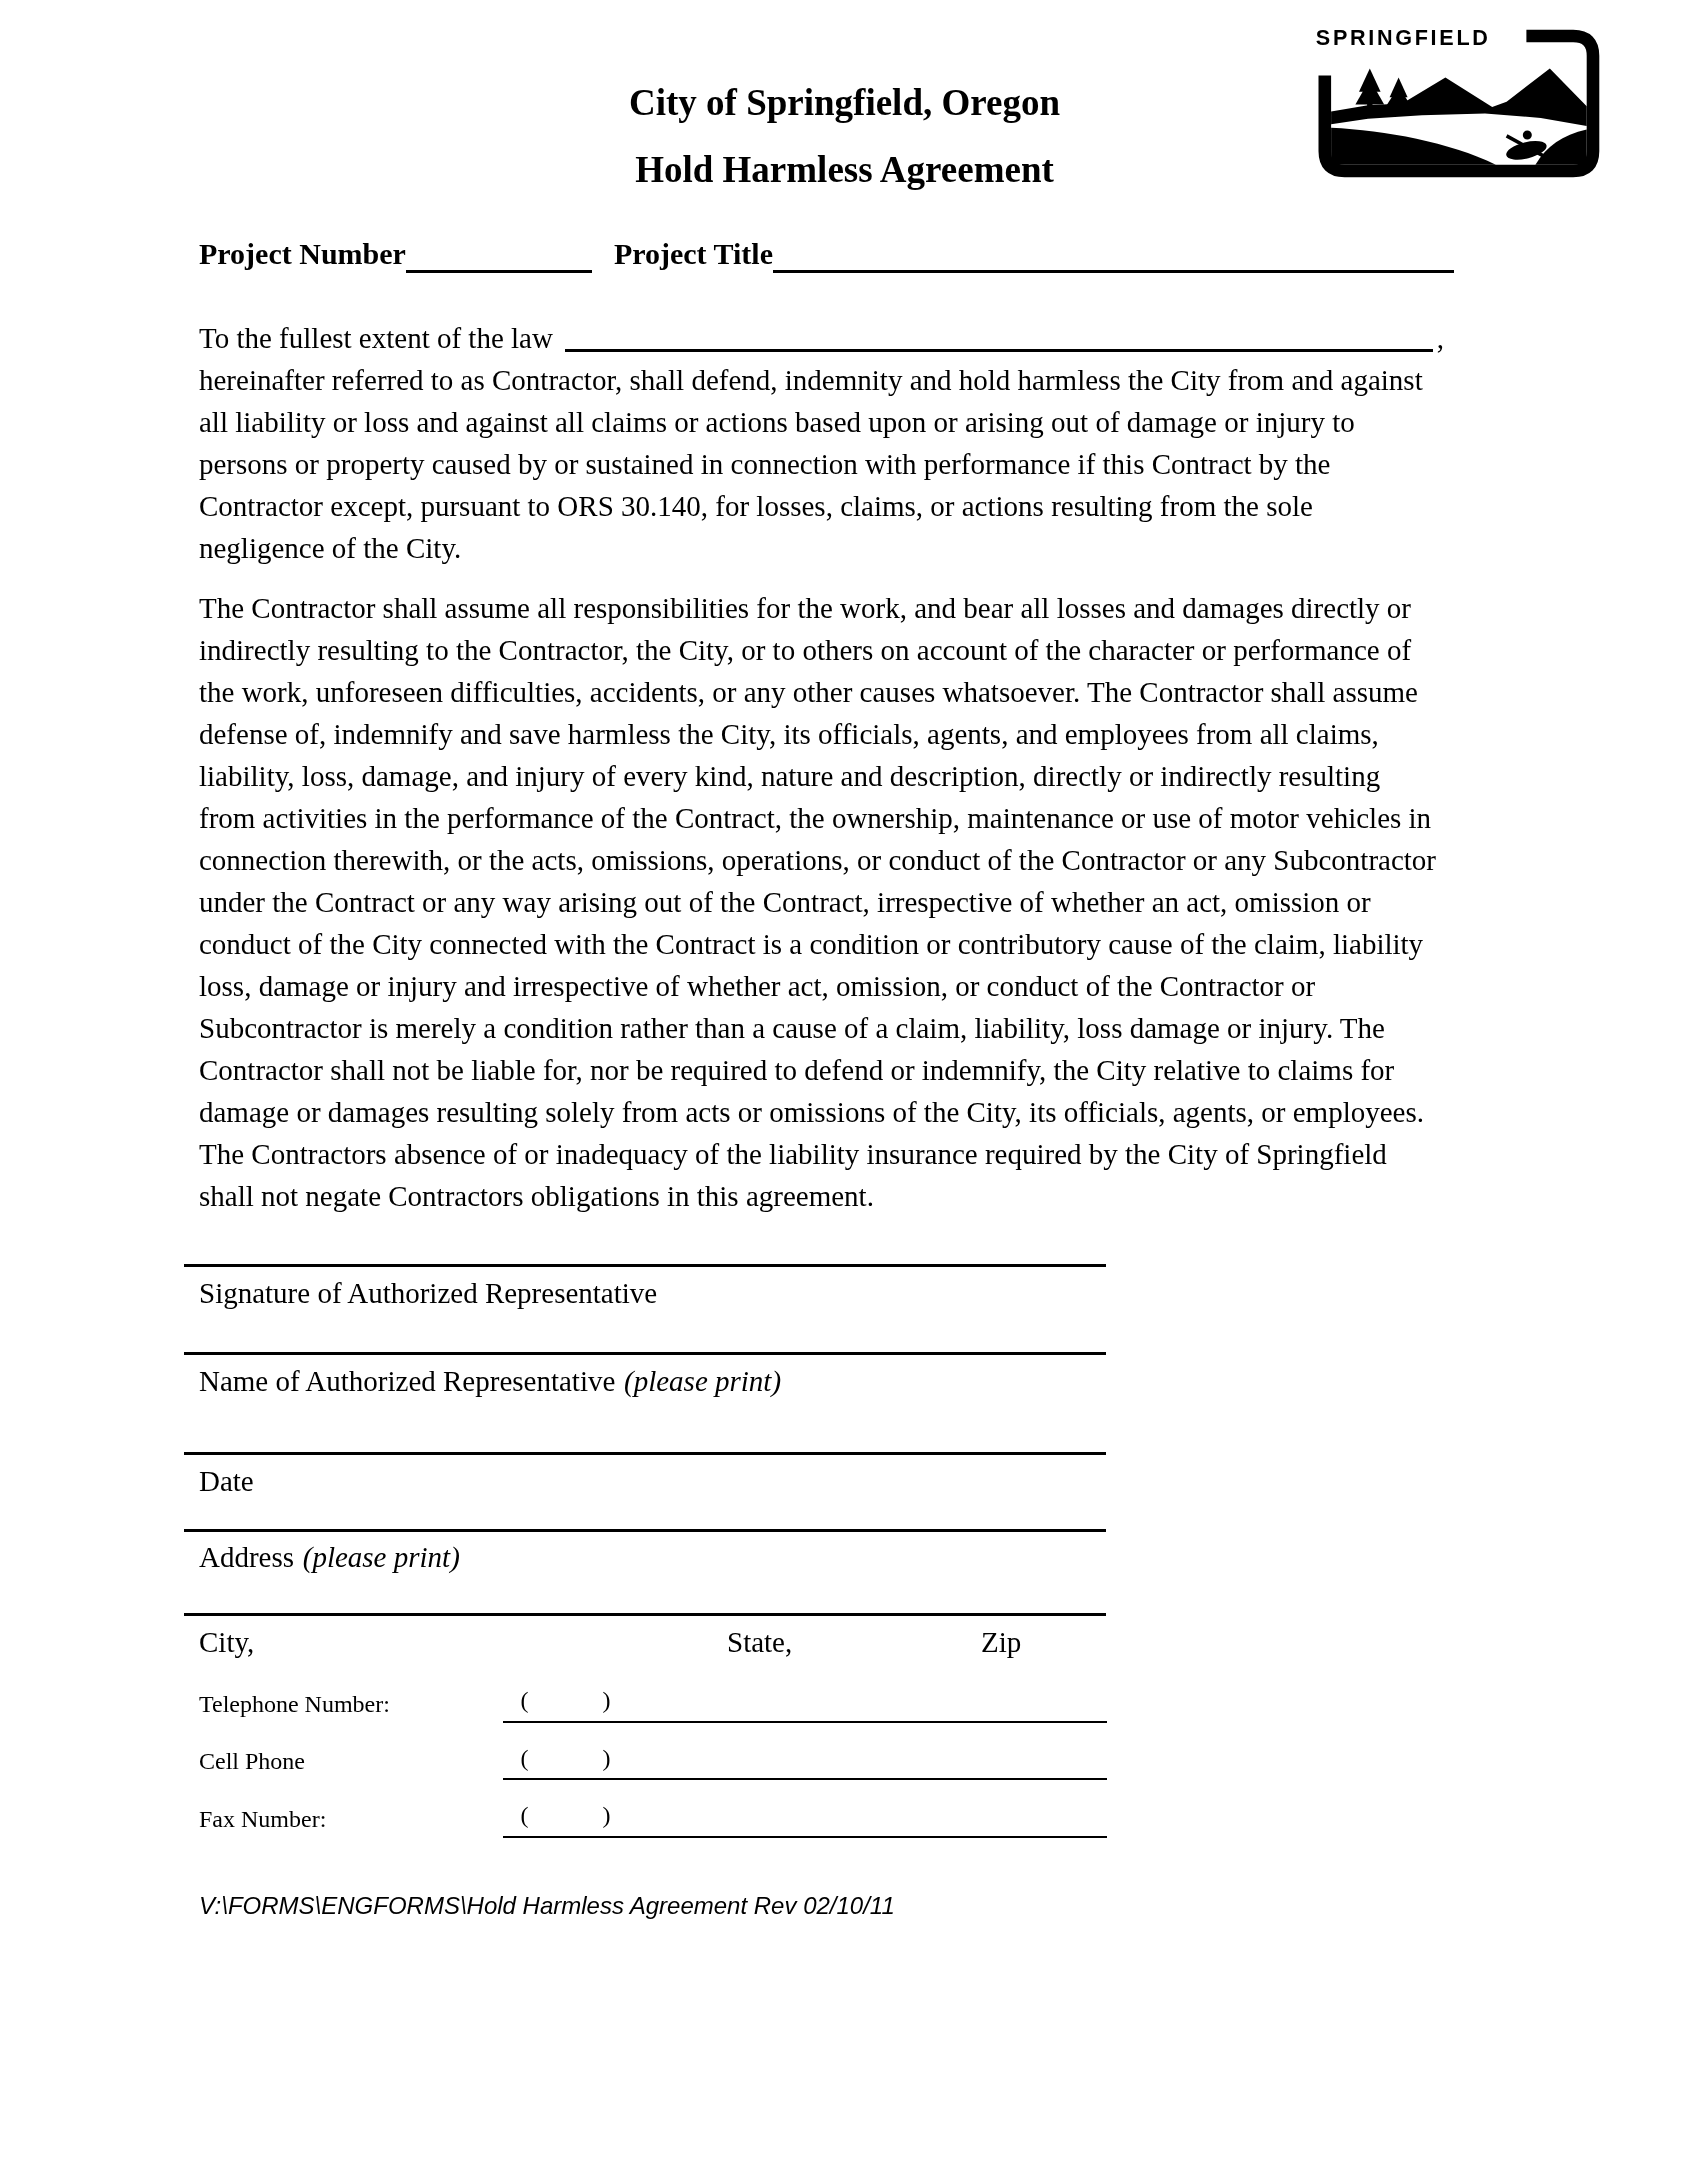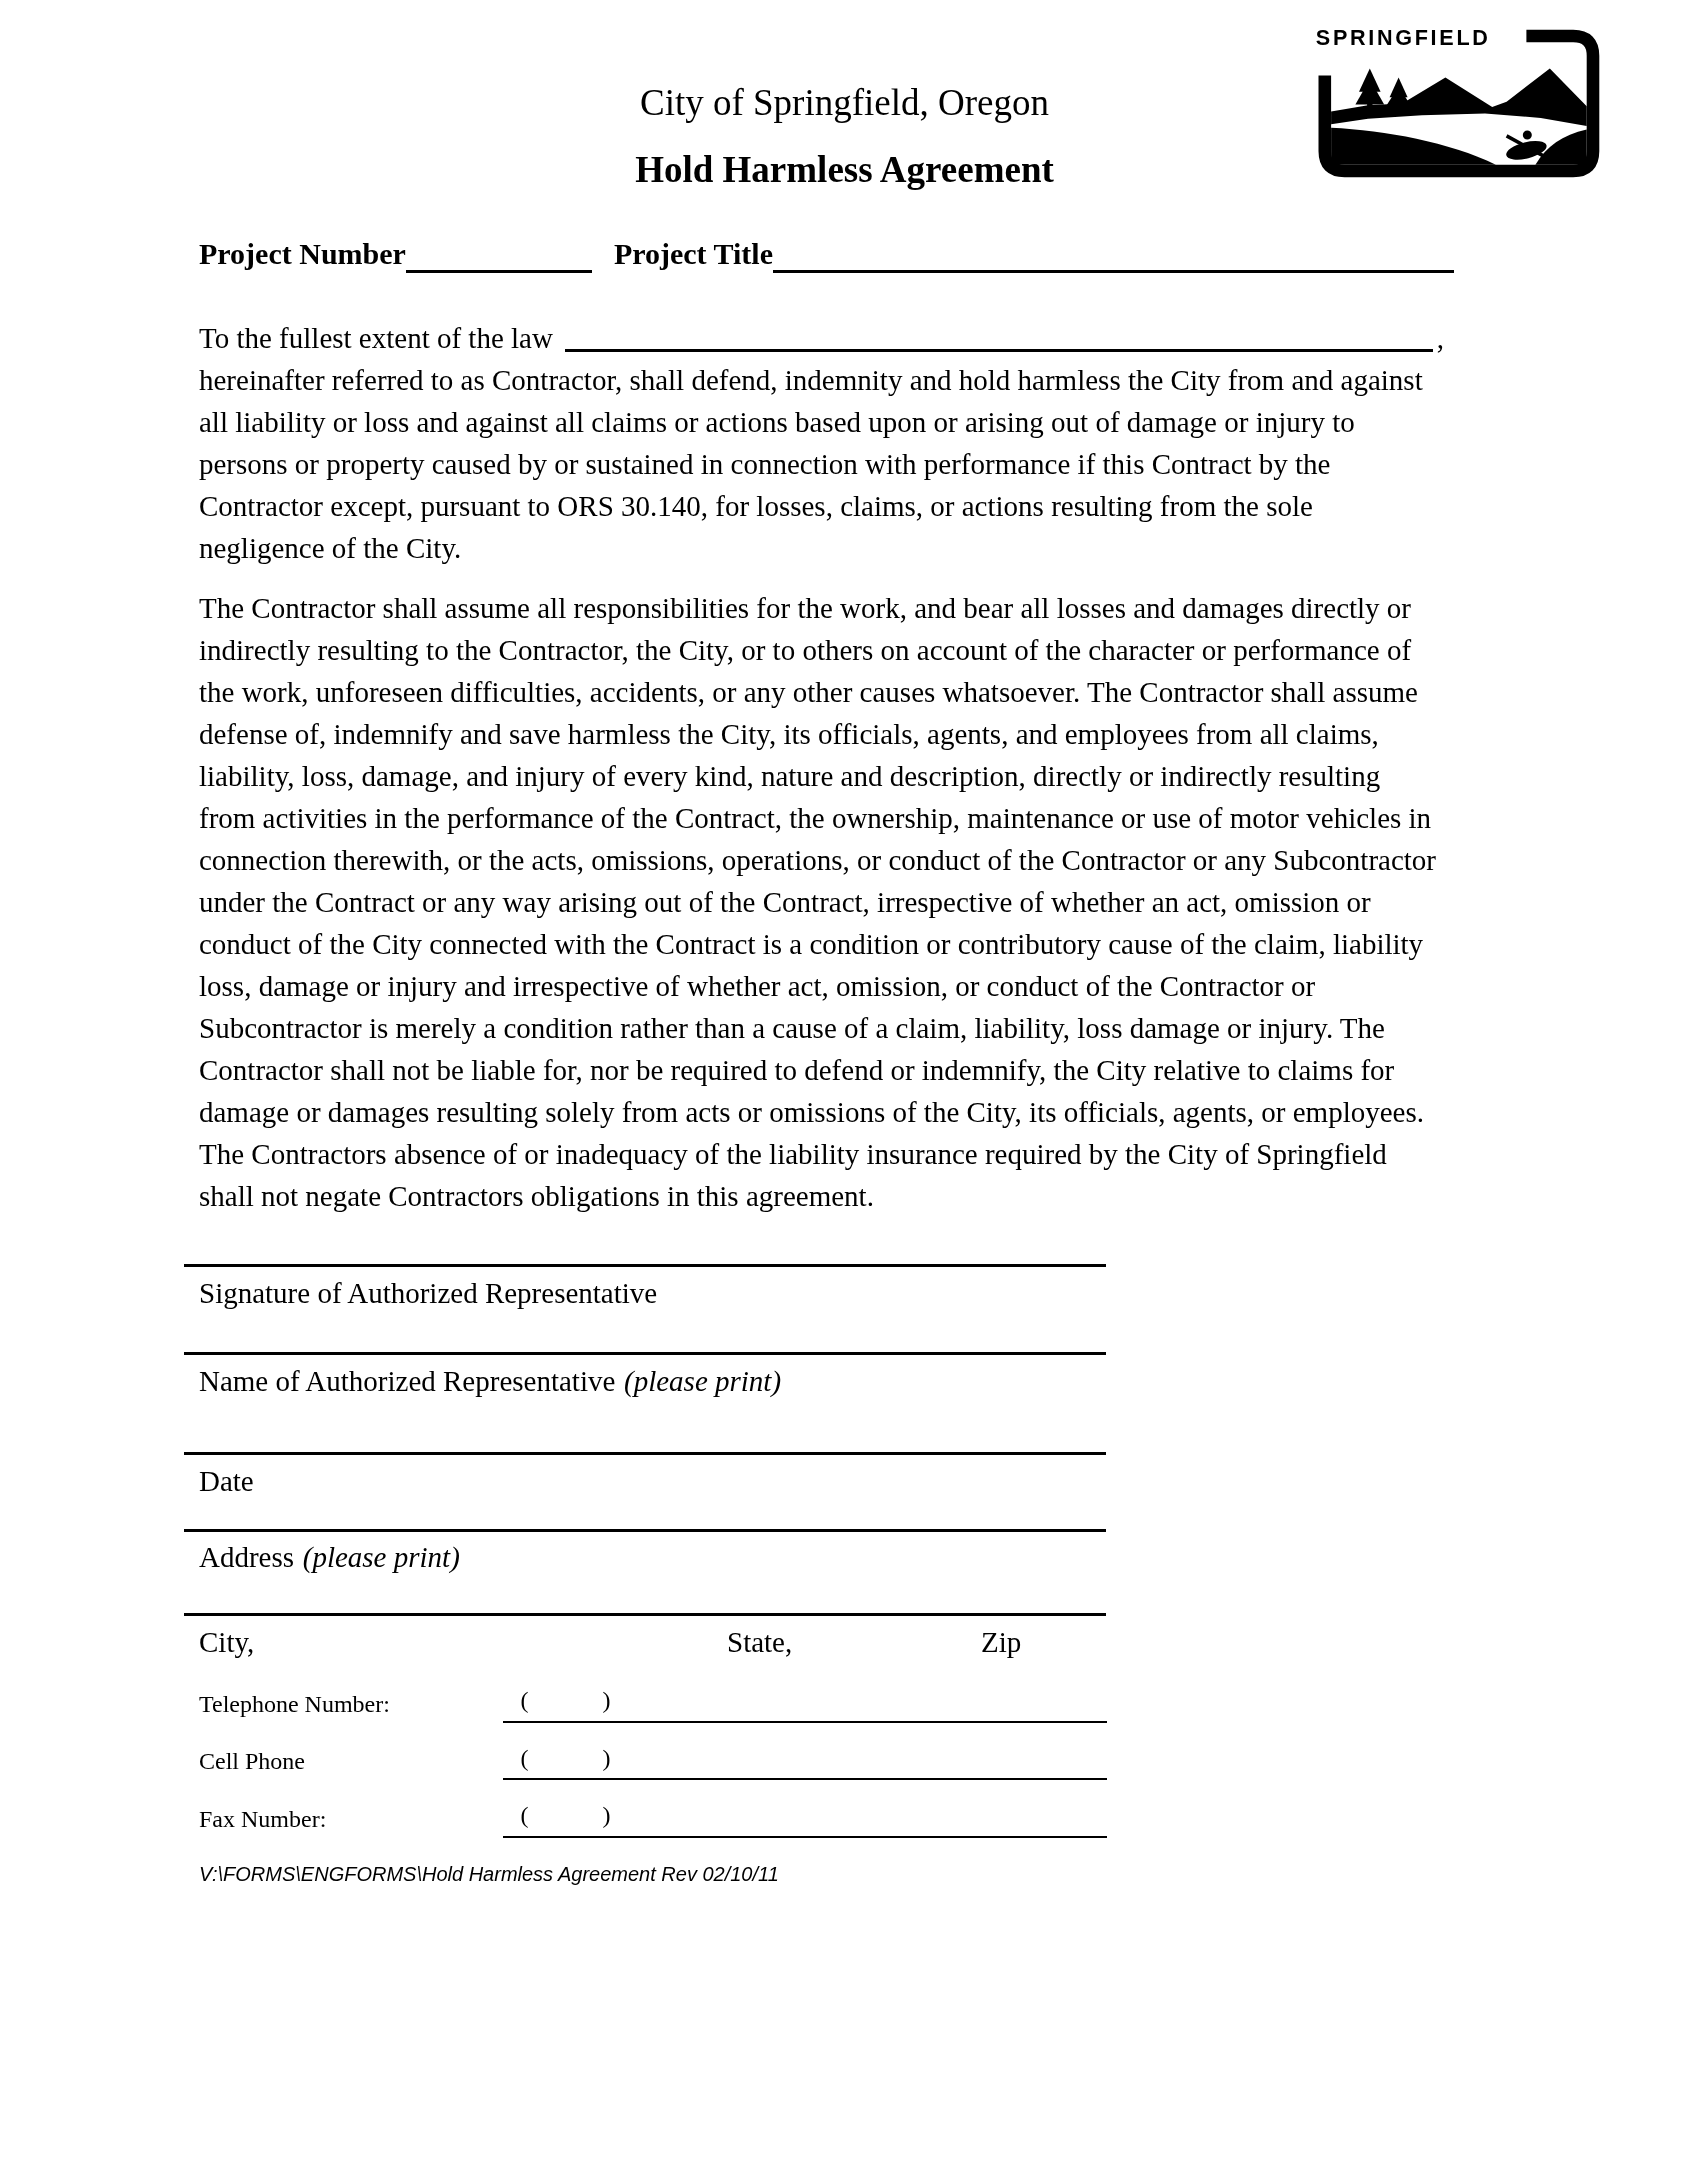--- a/index.html
+++ b/index.html
@@ -27,7 +27,7 @@
 
   
   .titles { margin-top: 83px; width: 1242px; padding-left: 49px; text-align: center; }
-  .doc-title { font-size: 37px; font-weight: normal; line-height: 1.1; }
+  .doc-title { font-size: 37px; font-weight: bold; line-height: 1.1; }
   .doc-subtitle { font-size: 37px; font-weight: bold; line-height: 1.1; margin-top: 26px; }
 
   

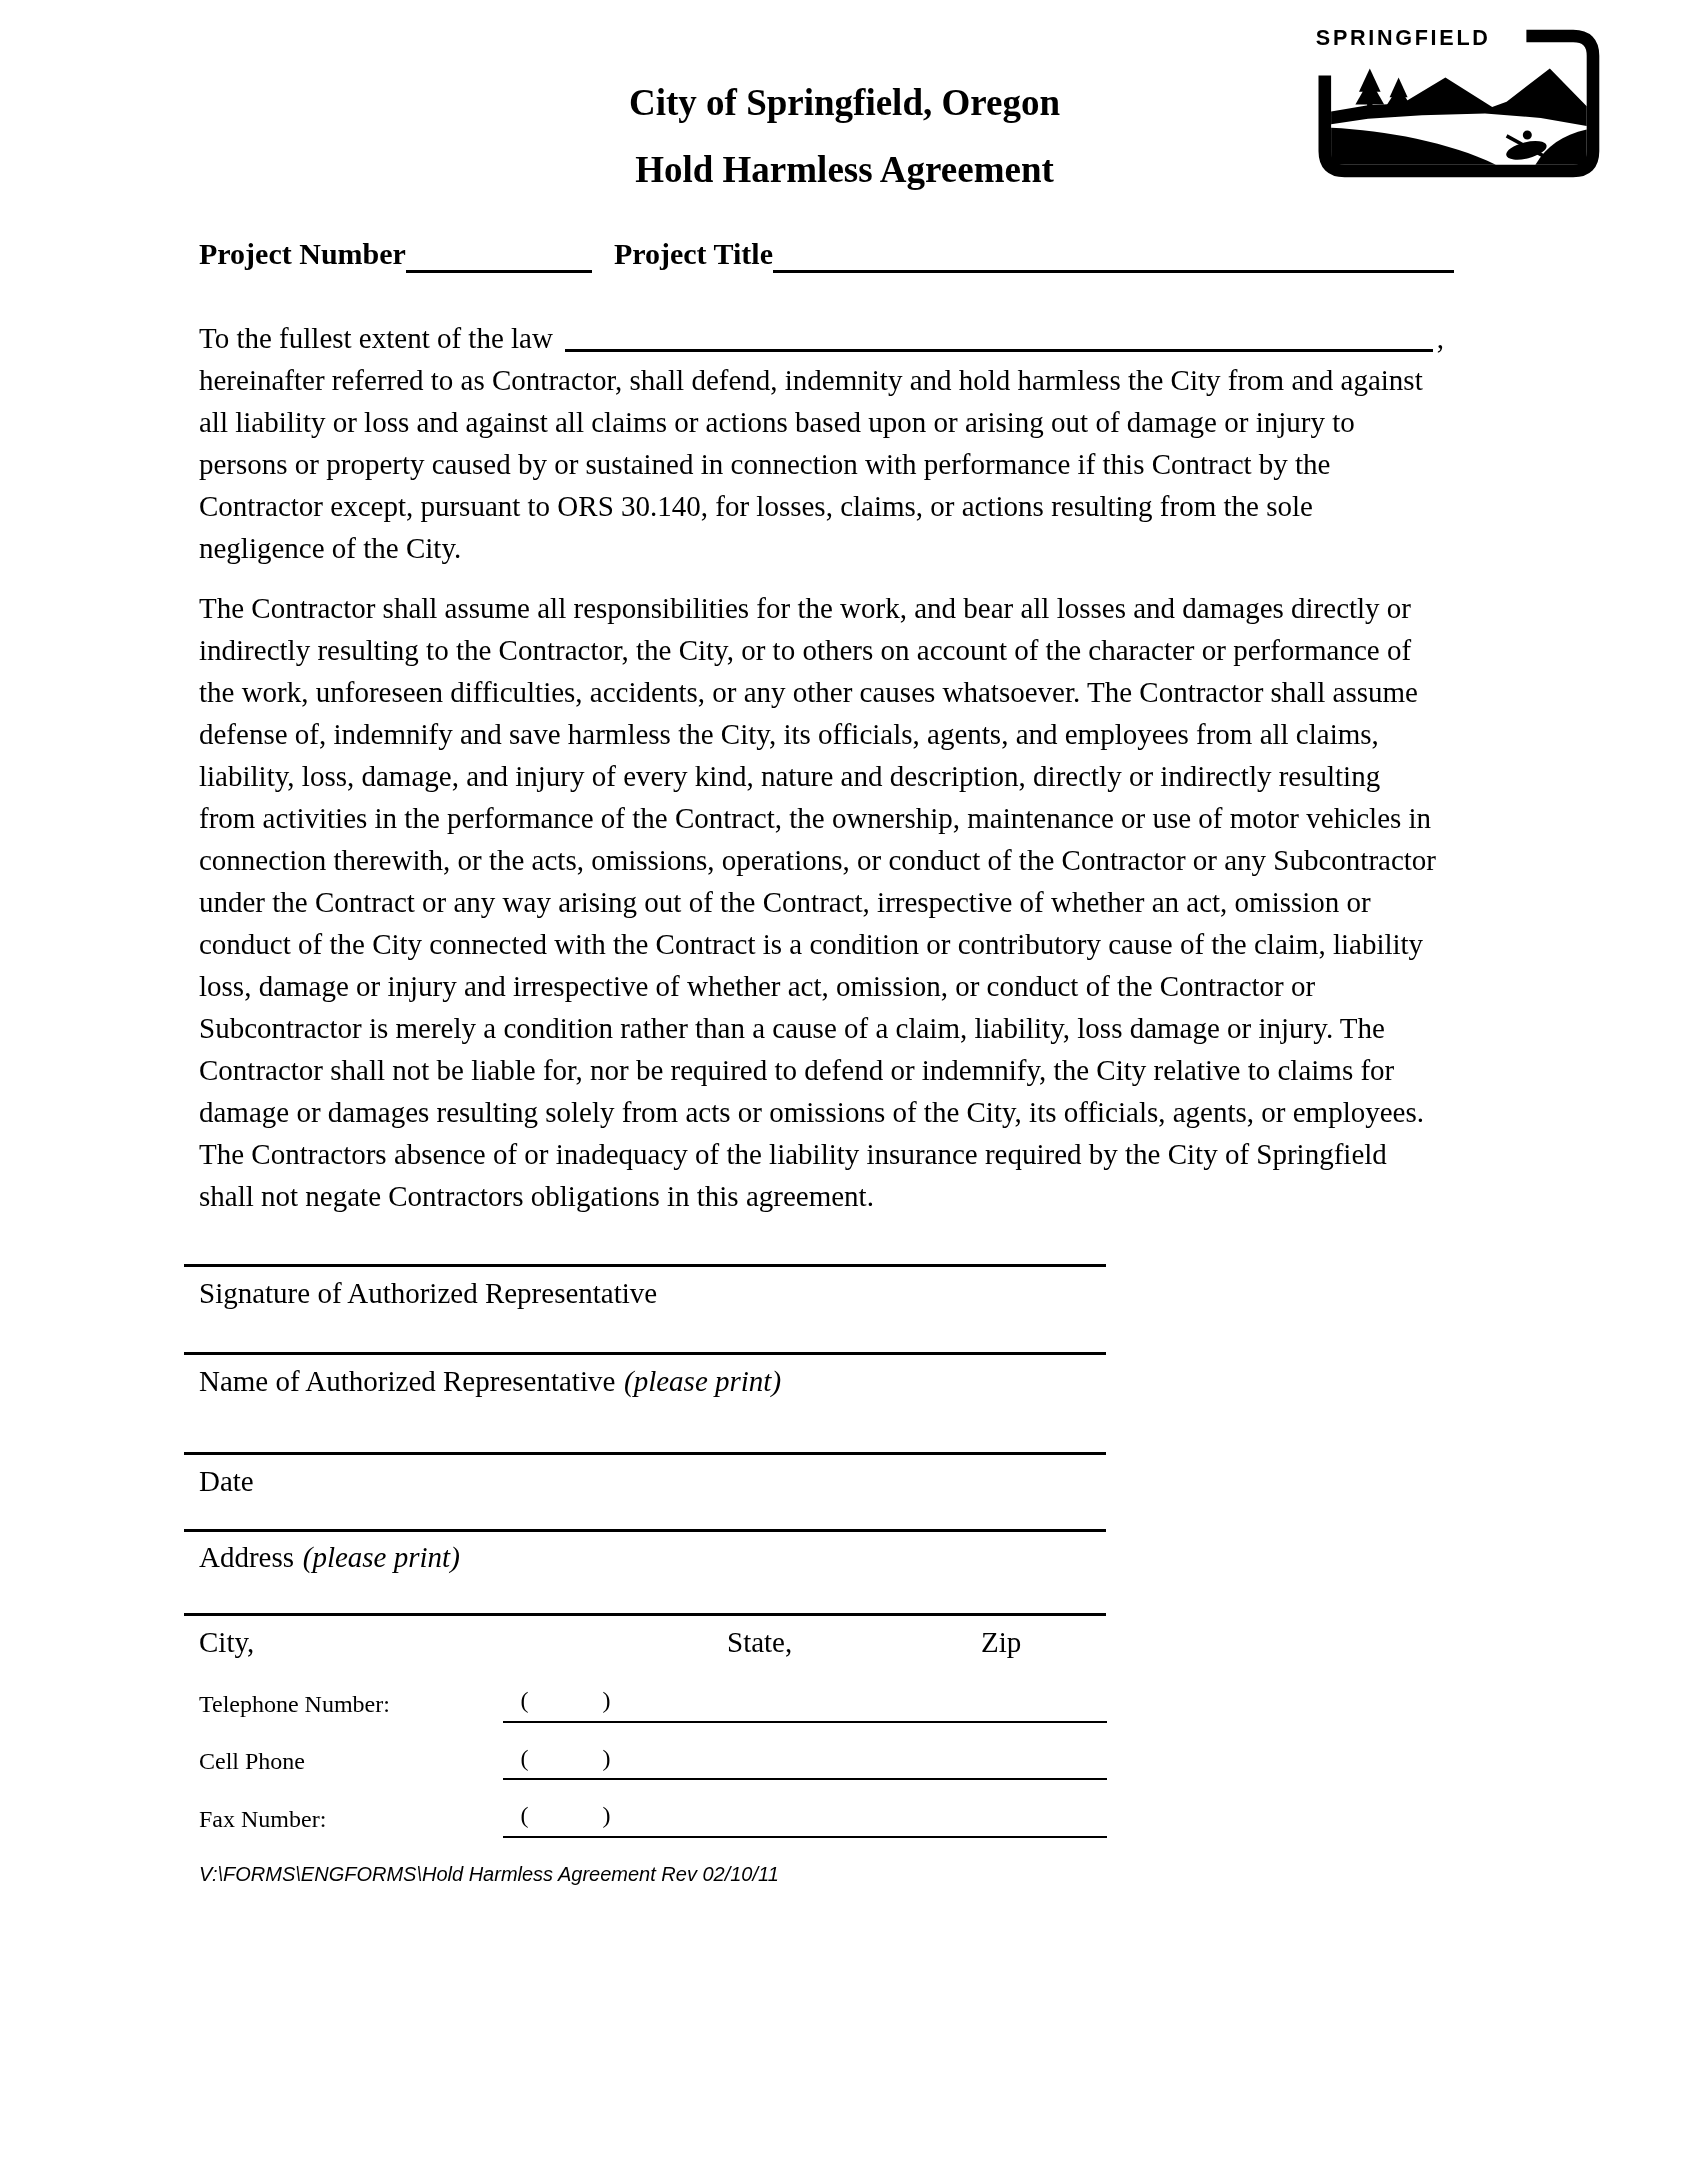--- a/index.html
+++ b/index.html
@@ -79,10 +79,10 @@
 
   
   .footer {
-    margin-top: 25px;
+    margin-top: 54px;
     font-family: "Liberation Sans", sans-serif;
     font-style: italic;
-    font-size: 20px;
+    font-size: 24px;
   }
 </style>
 </head>

